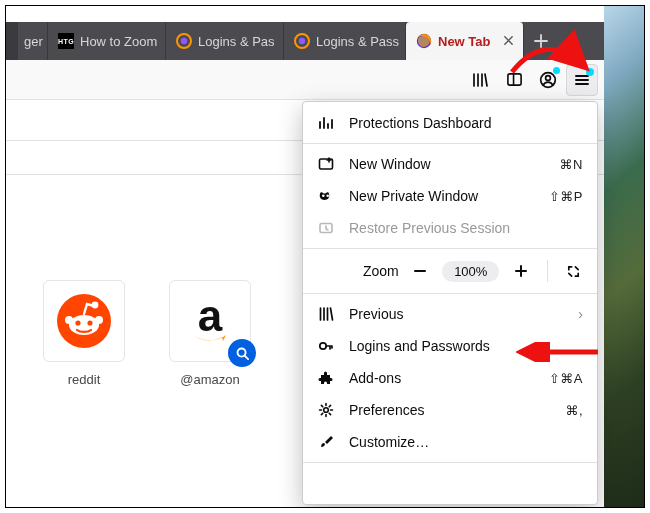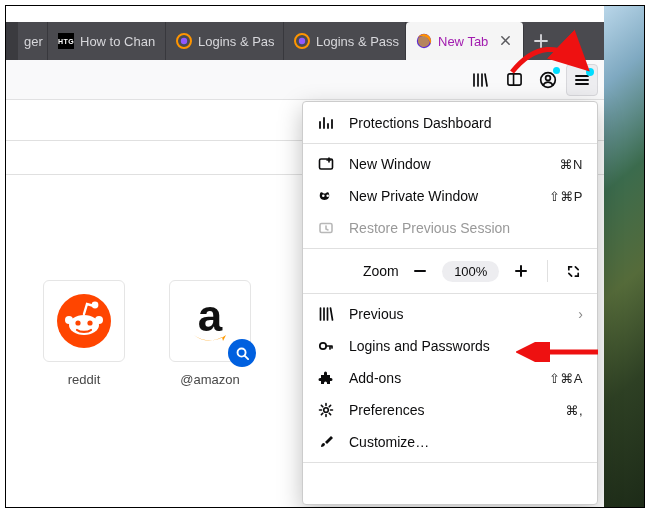--- a/index.html
+++ b/index.html
@@ -101,7 +101,7 @@
       <span class="fav">
           <span class="htg-logo">HTG</span>
         </span>
-      <span class="lab">How to Chan</span>
+      <span class="lab">How to Zoom</span>
     </div>
 
     <div class="tab" style="width:118px">

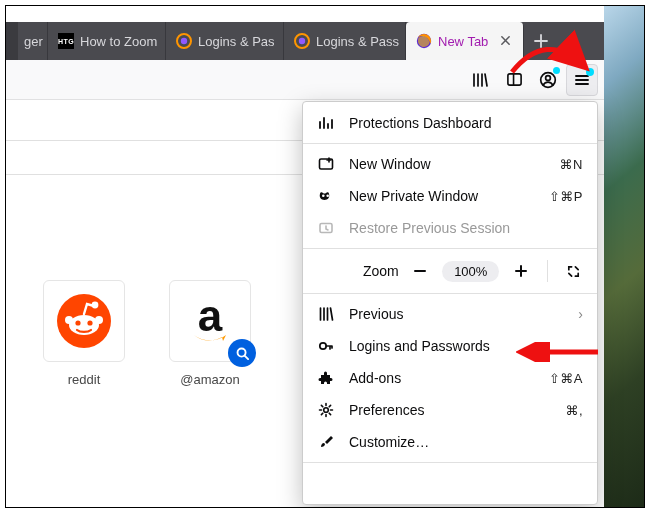--- a/index.html
+++ b/index.html
@@ -24,7 +24,7 @@
     color:#d7d7db; font-size:13px; border-right:1px solid #38383d; cursor:default;
     min-width:0; overflow:hidden; white-space:nowrap;
   }
-  .tab.active { background:#f5f5f5; color:#a21caf; border-top-left-radius:4px; border-top-right-radius:4px; }
+  .tab.active { background:#f5f5f5; color:#b91c1c; border-top-left-radius:4px; border-top-right-radius:4px;font-weight:bold; }
   .tab .fav { width:16px; height:16px; flex:0 0 16px; display:flex; align-items:center; justify-content:center; }
   .tab .fav svg { width:16px; height:16px; }
   .tab .close { margin-left:6px; color:#6a6a6e; }

